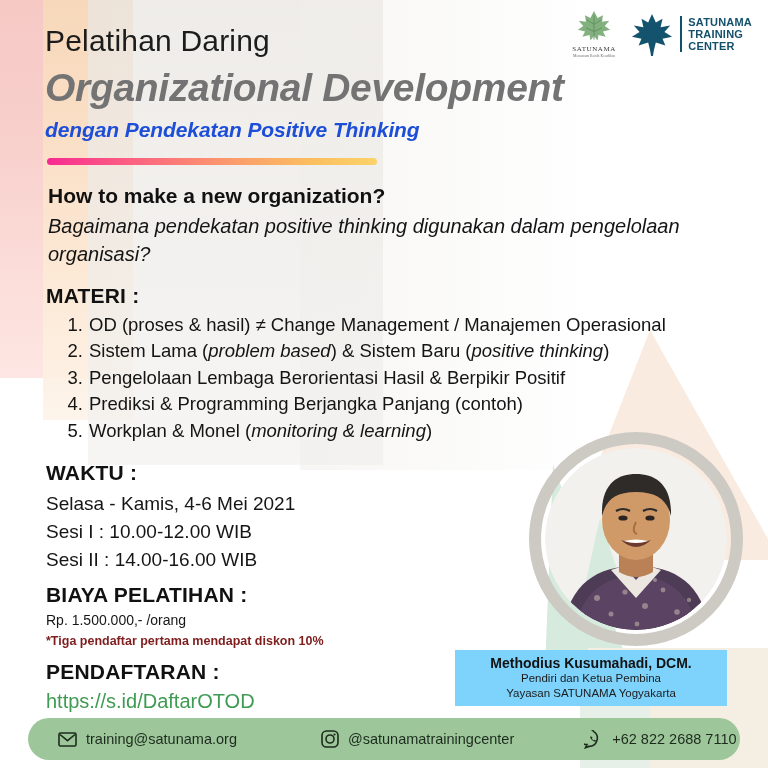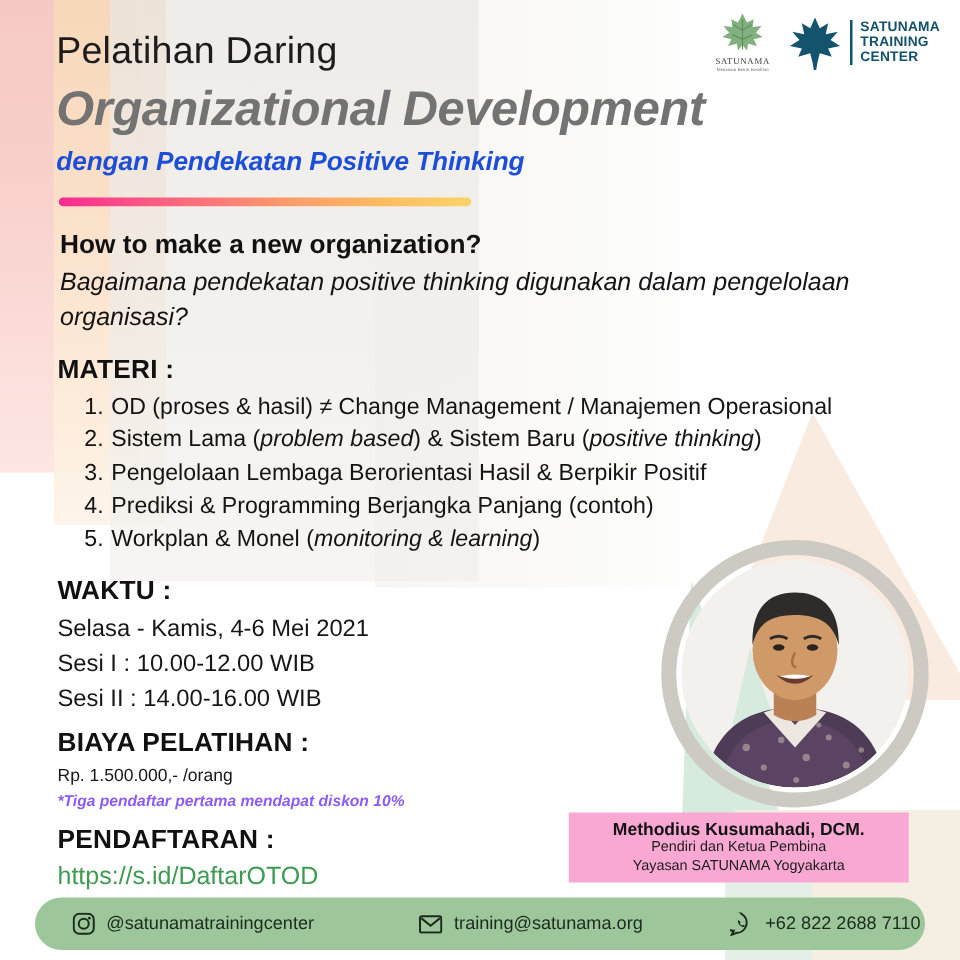--- a/index.html
+++ b/index.html
@@ -131,7 +131,7 @@
   }
   .biaya-note{
     position:absolute;left:46px;top:634px;
-    font-size:12.5px;font-weight:bold;font-style:italic;color:#8b5cf6;
+    font-size:12.5px;font-weight:bold;color:#7f1d1d;
   }
 
   

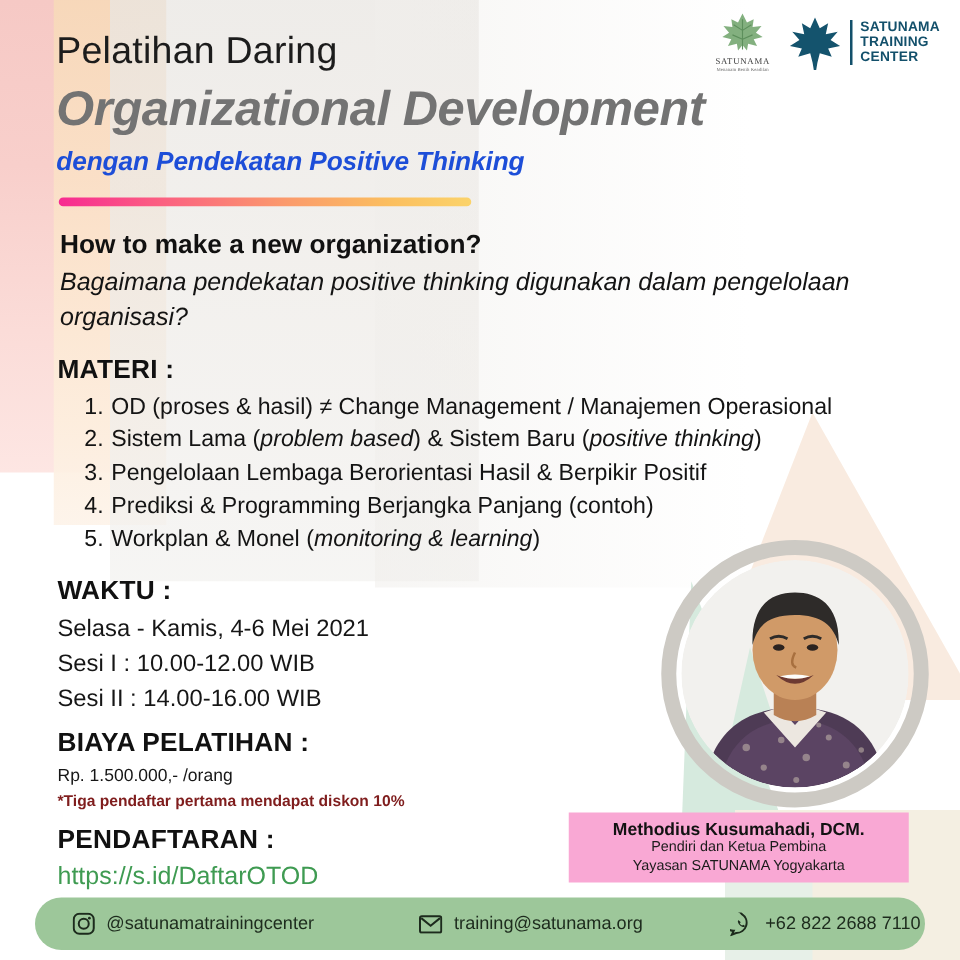--- a/index.html
+++ b/index.html
@@ -155,7 +155,7 @@
   }
   .speaker-card{
     position:absolute;left:455px;top:650px;width:272px;height:56px;
-    background:#f9a8d4;display:flex;flex-direction:column;
+    background:#7dd3fc;display:flex;flex-direction:column;
     align-items:center;justify-content:center;
   }
   .sp-name{font-size:14px;font-weight:bold;color:#121212;}

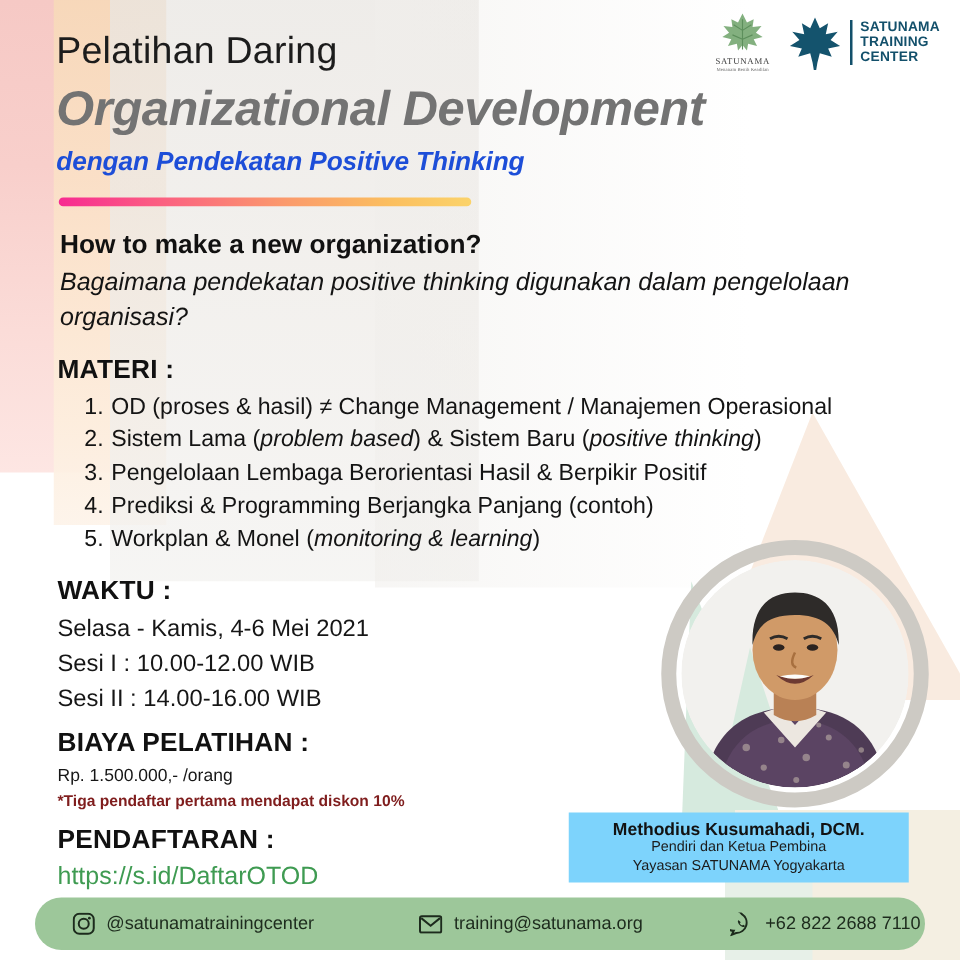--- a/index.html
+++ b/index.html
@@ -294,6 +294,13 @@
 
   <div class="footer">
     <div class="fitem">
+      <svg width="19" height="15" viewBox="0 0 19 15">
+        <rect x="1" y="1" width="17" height="13" rx="1.5" fill="none" stroke="#1d2b1d" stroke-width="1.6"></rect>
+        <path d="M2 2.5 L9.5 8.6 L17 2.5" fill="none" stroke="#1d2b1d" stroke-width="1.6"></path>
+      </svg>
+      <span>training@satunama.org</span>
+    </div>
+    <div class="fitem">
       <svg width="18" height="18" viewBox="0 0 18 18">
         <rect x="1" y="1" width="16" height="16" rx="4.5" fill="none" stroke="#1d2b1d" stroke-width="1.6"></rect>
         <circle cx="9" cy="9" r="4" fill="none" stroke="#1d2b1d" stroke-width="1.6"></circle>
@@ -302,13 +309,6 @@
       <span>@satunamatrainingcenter</span>
     </div>
     <div class="fitem">
-      <svg width="19" height="15" viewBox="0 0 19 15">
-        <rect x="1" y="1" width="17" height="13" rx="1.5" fill="none" stroke="#1d2b1d" stroke-width="1.6"></rect>
-        <path d="M2 2.5 L9.5 8.6 L17 2.5" fill="none" stroke="#1d2b1d" stroke-width="1.6"></path>
-      </svg>
-      <span>training@satunama.org</span>
-    </div>
-    <div class="fitem">
       <svg width="19" height="19" viewBox="0 0 19 19">
         <path d="M9.5 1.3 A8.2 8.2 0 1 0 3.0 14.6 L1.5 17.7 L4.9 16.4 A8.2 8.2 0 0 0 9.5 1.3 Z" fill="none" stroke="#1d2b1d" stroke-width="1.6"></path>
         <path d="M6.7 6.0 q-1.1 1.3 0.3 3.1 q1.4 1.8 3.2 2.4 q1.3 0.4 1.9 -0.8 l-1.5 -1.0 l-0.9 0.7 q-1.2 -0.6 -1.9 -1.9 l0.8 -0.8 Z" fill="#1d2b1d"></path>

